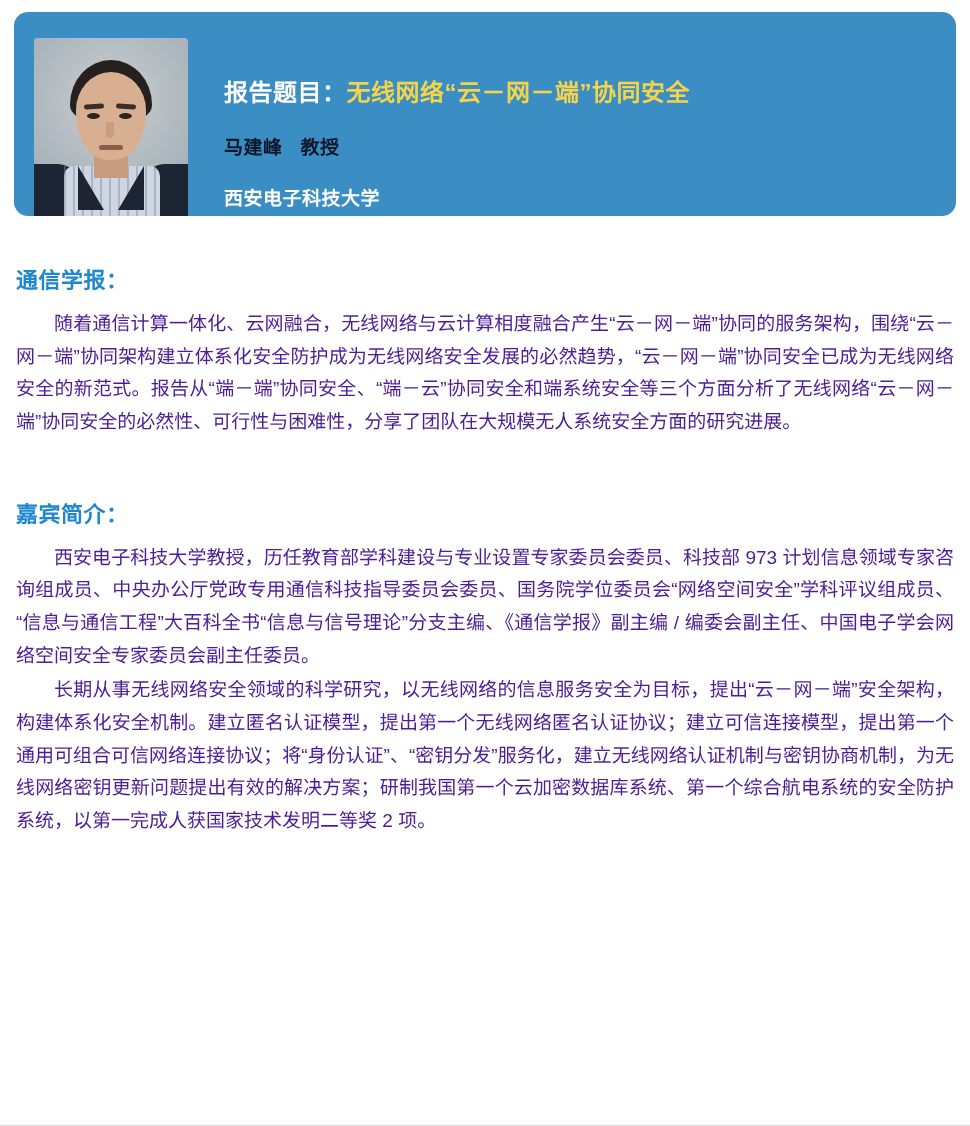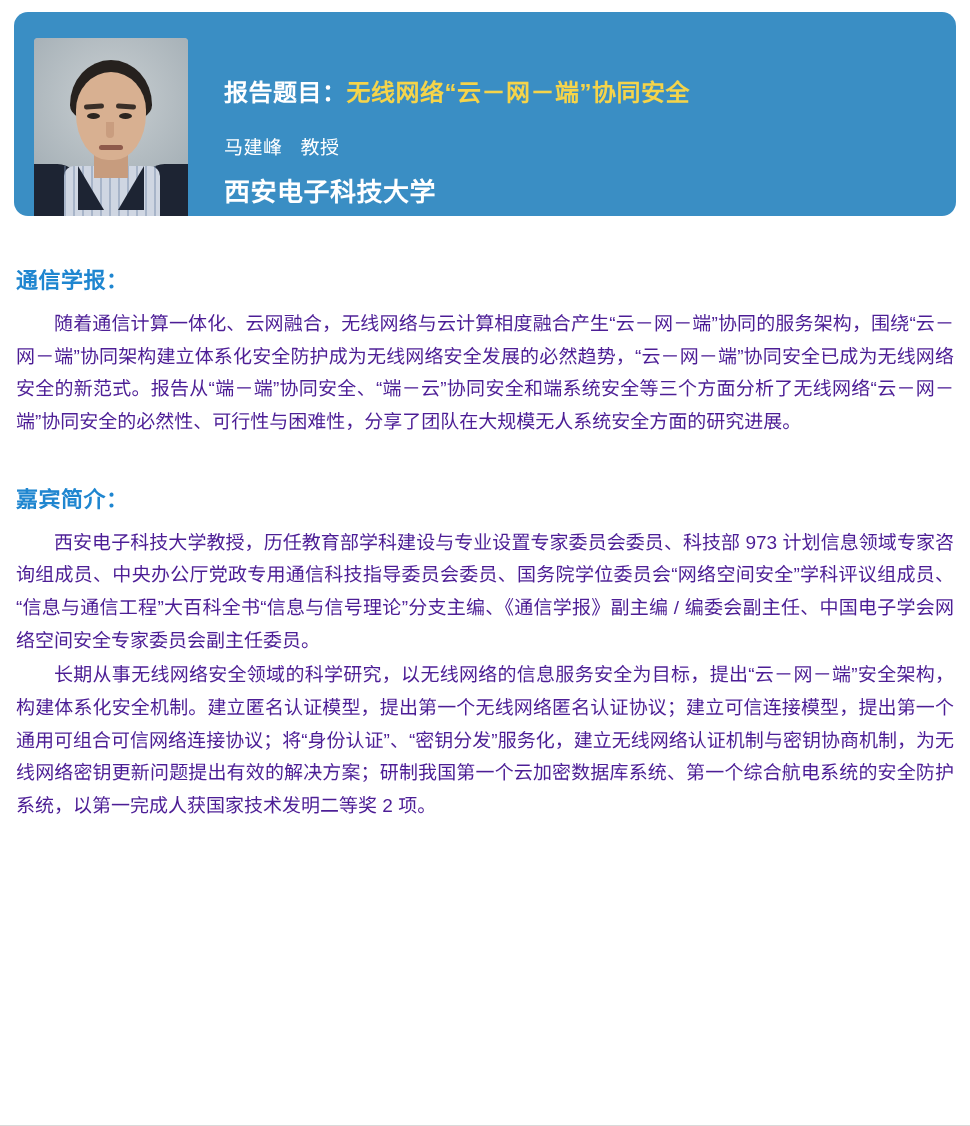--- a/index.html
+++ b/index.html
@@ -158,9 +158,9 @@
   .talk-title { color: #f5d44a; }
   .speaker-name {
     font-size: 19px;
-    font-weight: normal;
-    color: #ffffff;
-    margin-bottom: 12px;
+    font-weight: bold;
+    color: #0f172a;
+    margin-bottom: 24px;
     letter-spacing: 0.5px;
   }
   .speaker-name .title-sep { display: inline-block; width: 18px; }

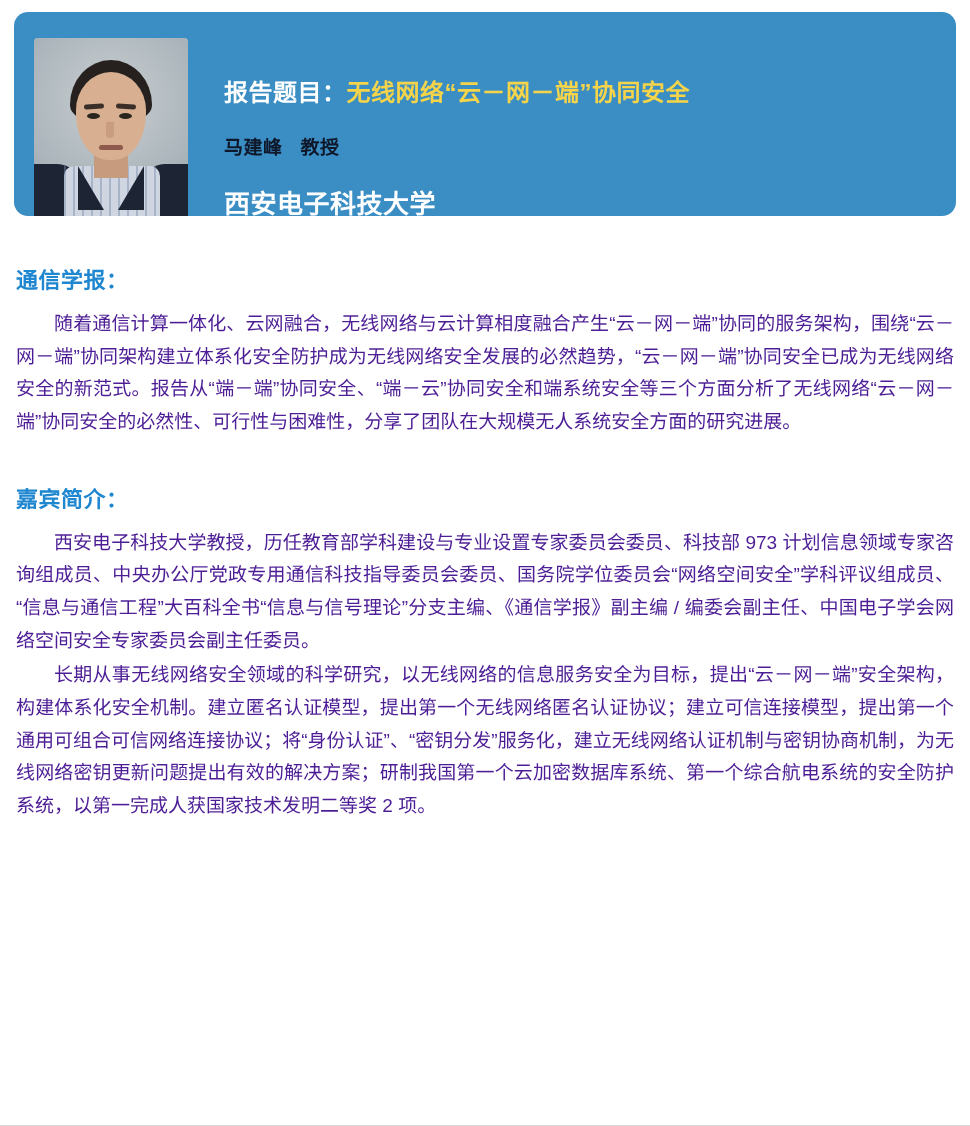--- a/index.html
+++ b/index.html
@@ -165,7 +165,7 @@
   }
   .speaker-name .title-sep { display: inline-block; width: 18px; }
   .speaker-affil {
-    font-size: 26px;
+    font-size: 19px;
     font-weight: bold;
     color: #ffffff;
     letter-spacing: 0.5px;

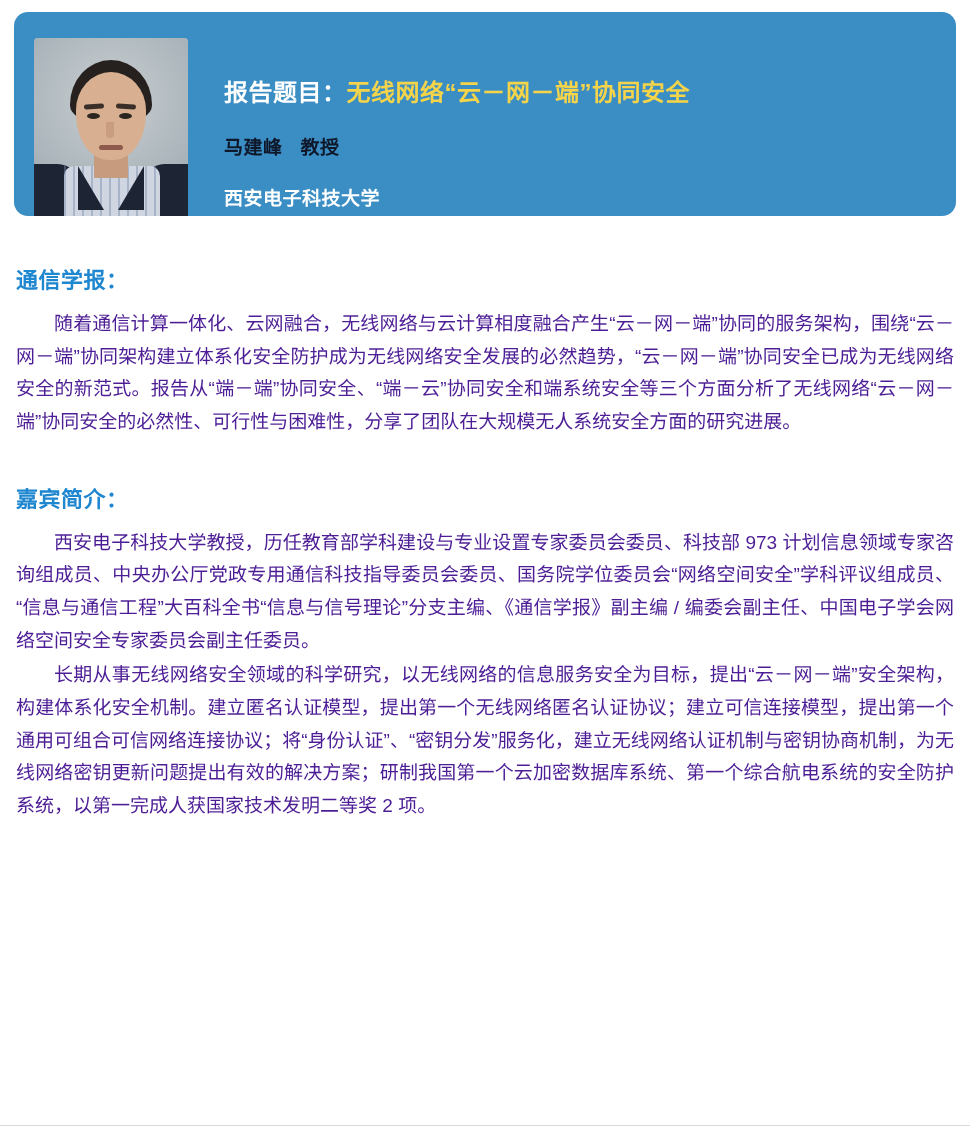--- a/index.html
+++ b/index.html
@@ -194,7 +194,7 @@
     margin: 0 0 2px 0;
     text-indent: 2em;
   }
-  .section + .section { margin-top: 42px; }
+  .section + .section { margin-top: 57px; }
 
   .bottom-rule {
     position: absolute;

